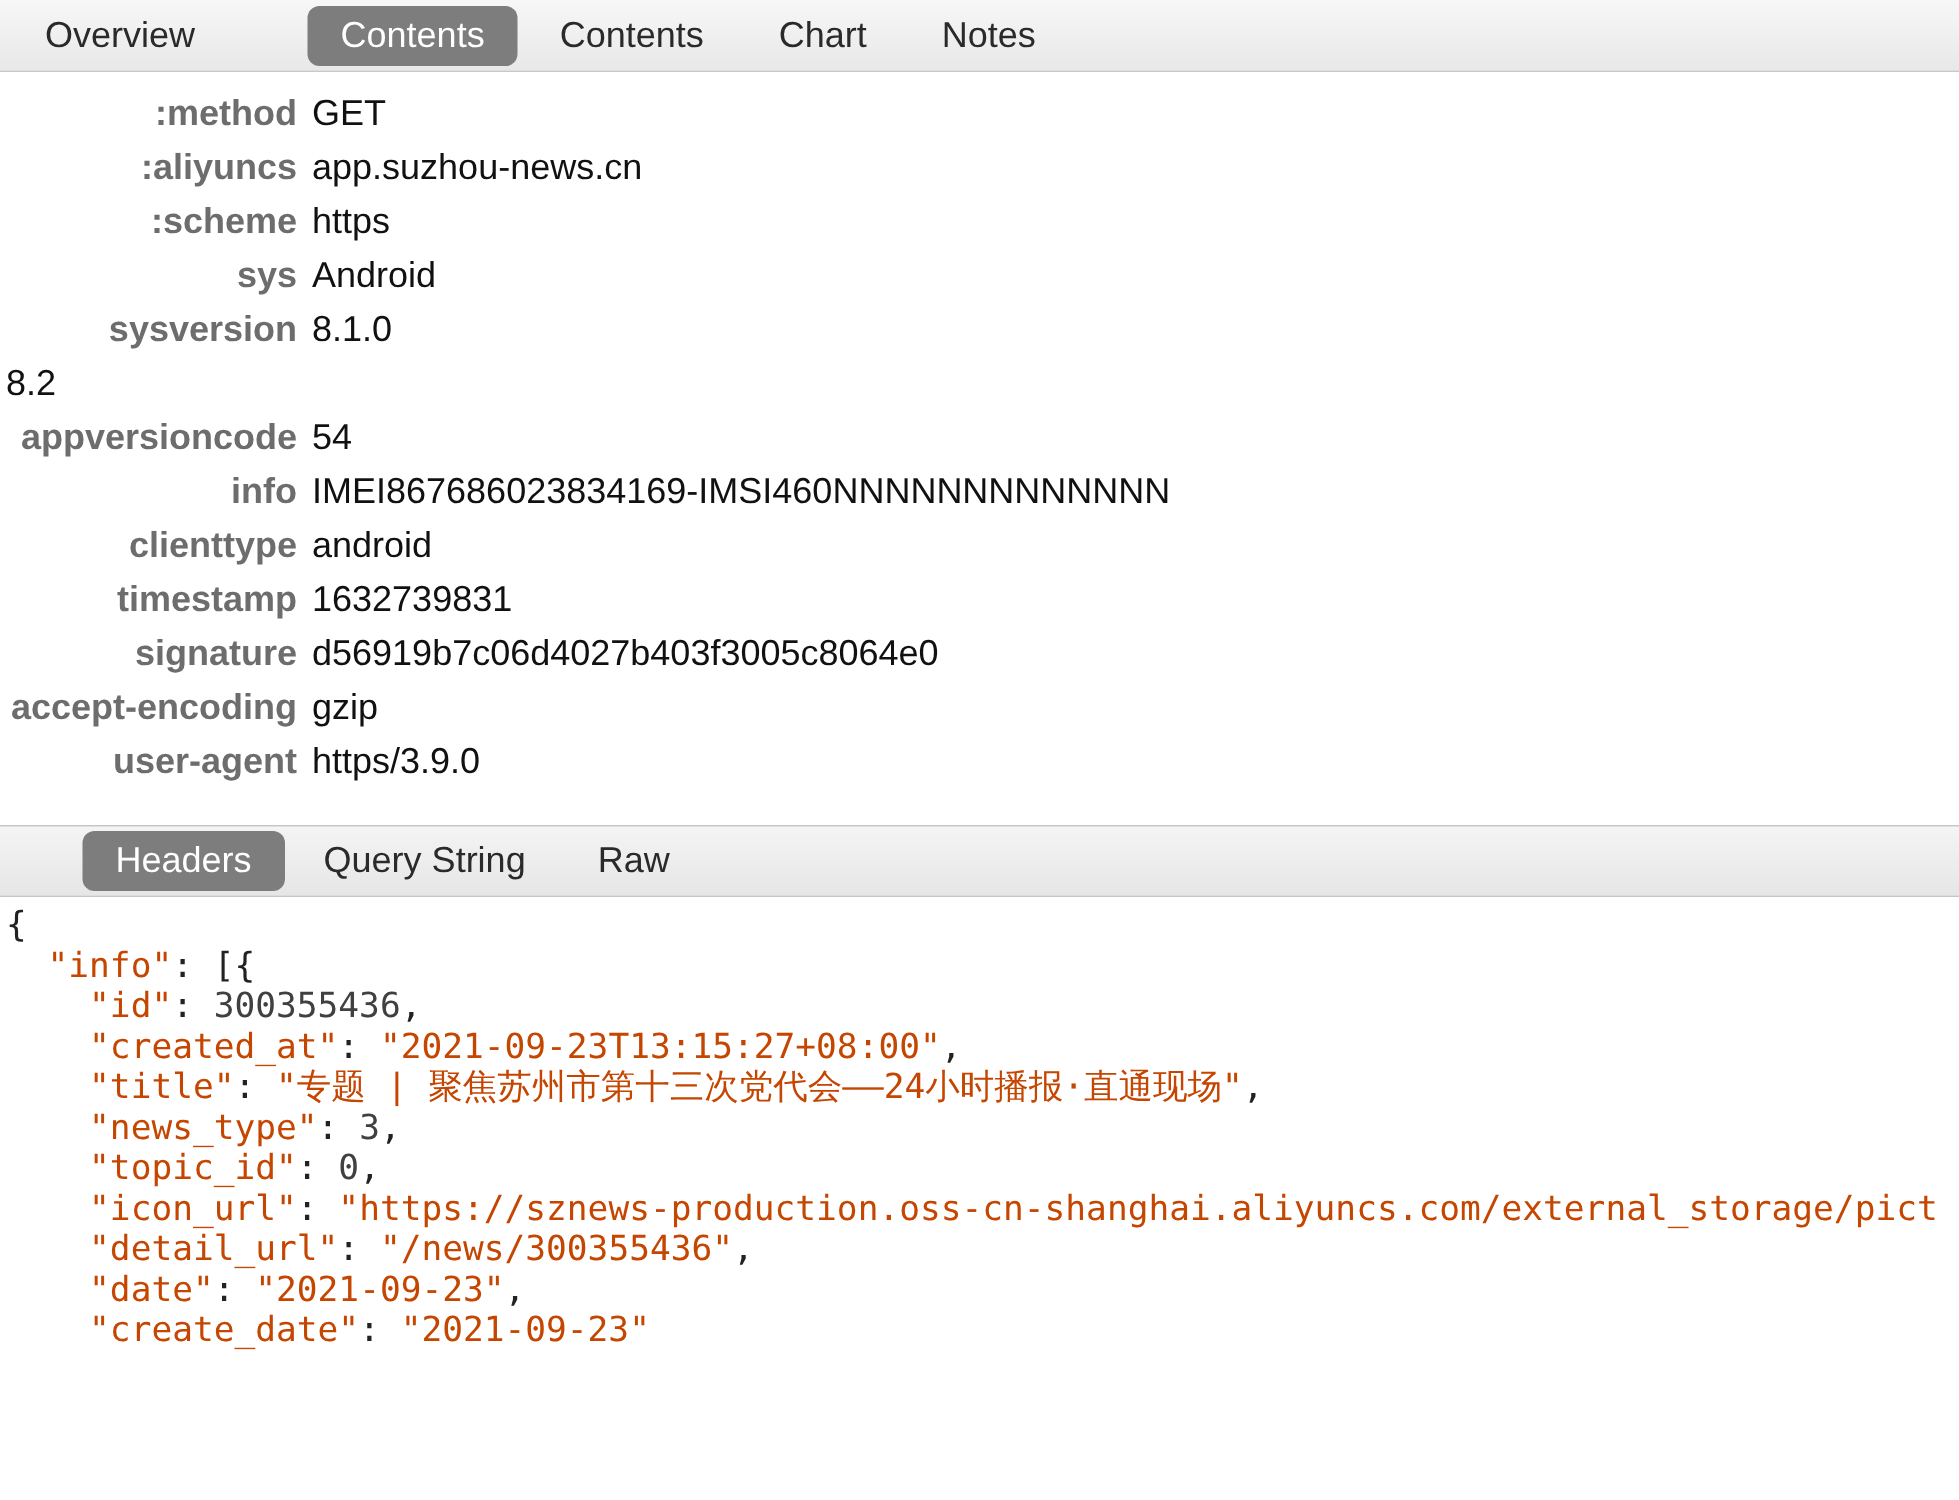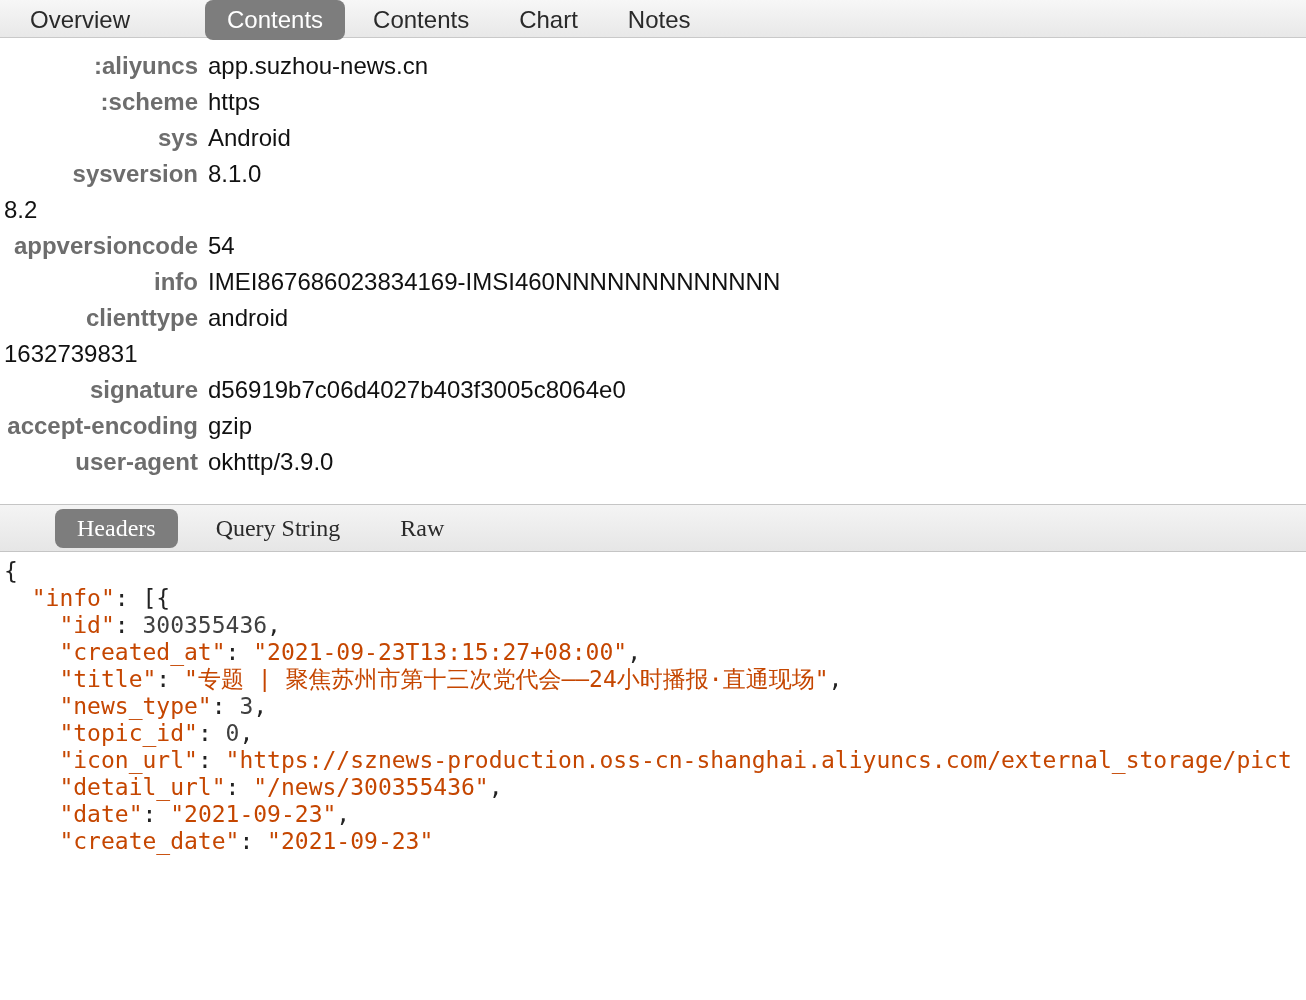--- a/index.html
+++ b/index.html
@@ -12,10 +12,10 @@
   }
   .tabbar {
     display: flex;
-    align-items: flex-start;
+    align-items: center;
     background: linear-gradient(to bottom, #f7f7f7, #e8e8e8);
     border-bottom: 1px solid #c9c9c9;
-    height: 38px;
+    height: 48px;
     padding: 0 8px;
     gap: 6px;
   }

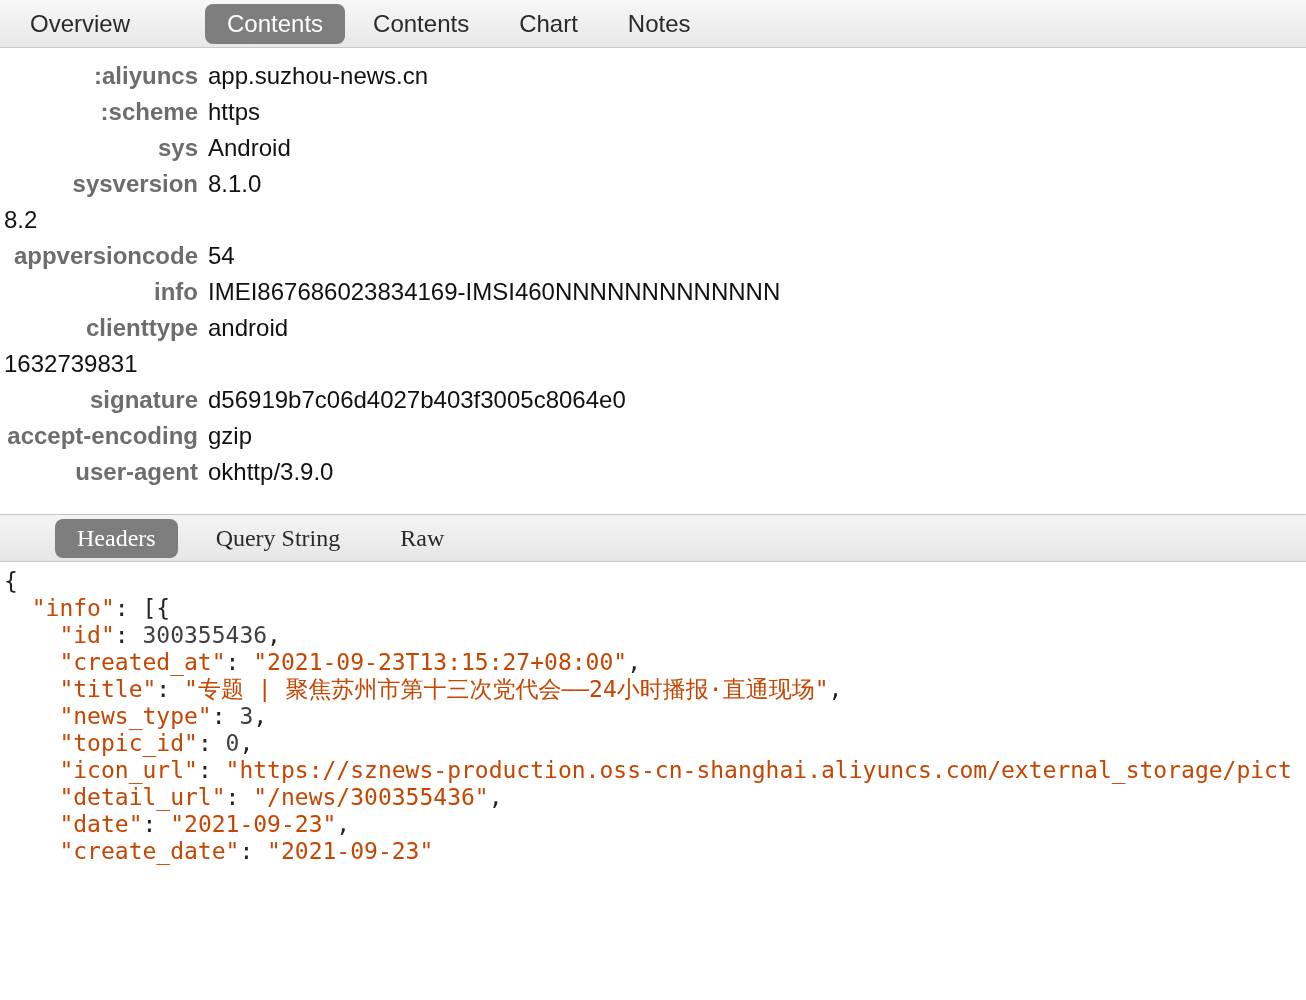--- a/index.html
+++ b/index.html
@@ -90,6 +90,10 @@
 
 <div class="headers-panel" id="headers-panel">
     <div class="header-row">
+      <div class="header-key">:method</div>
+      <div class="header-val">GET</div>
+    </div>
+    <div class="header-row">
       <div class="header-key">:aliyuncs</div>
       <div class="header-val">app.suzhou-news.cn</div>
     </div>

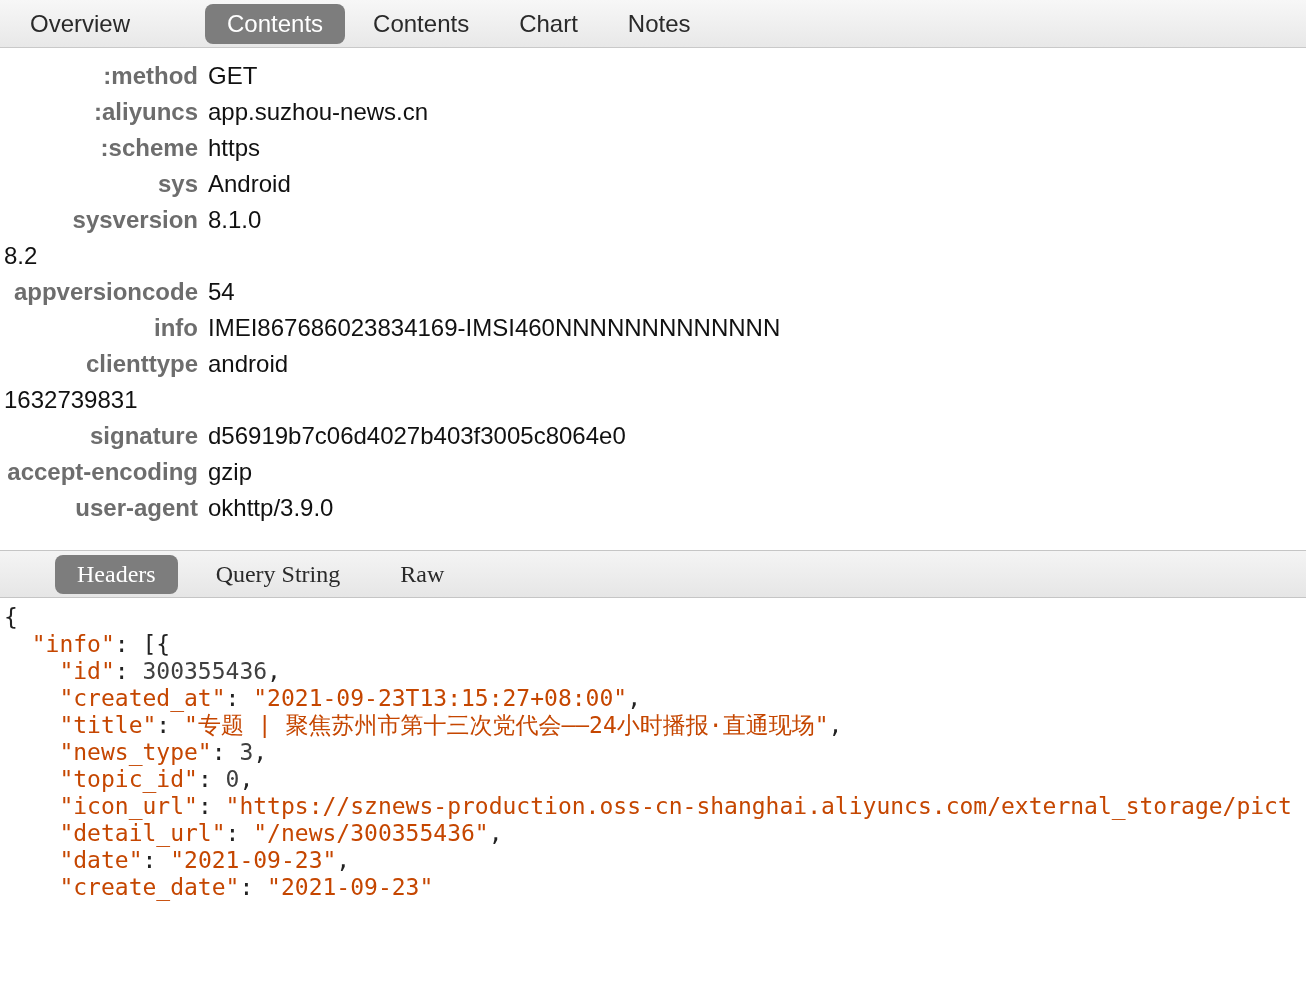--- a/index.html
+++ b/index.html
@@ -125,6 +125,7 @@
       <div class="header-val">android</div>
     </div>
     <div class="header-row">
+      <div class="header-key">timestamp</div>
       <div class="header-val">1632739831</div>
     </div>
     <div class="header-row">

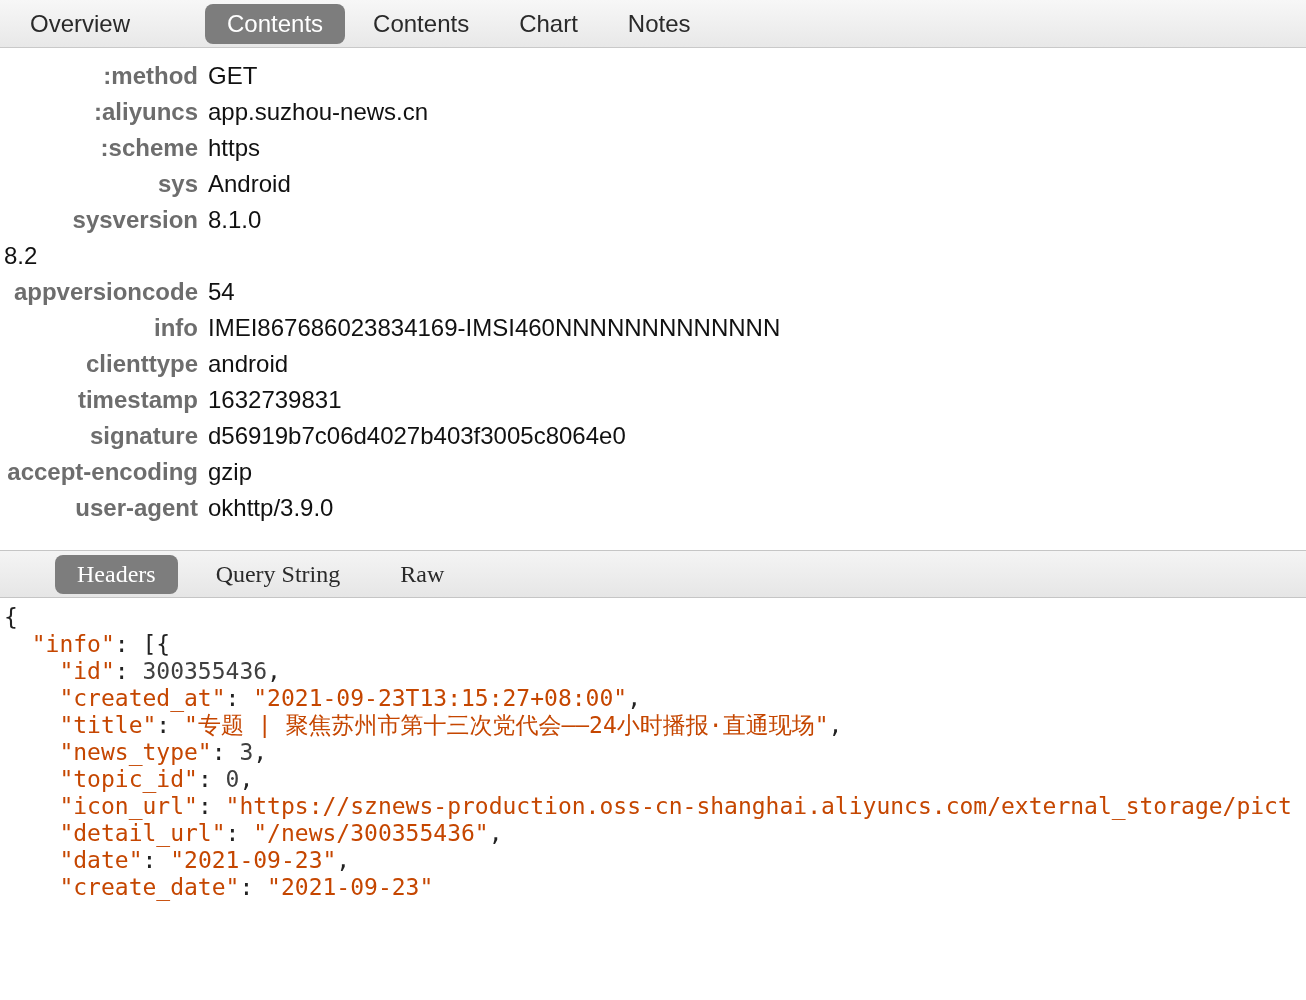--- a/index.html
+++ b/index.html
@@ -138,7 +138,7 @@
     </div>
     <div class="header-row">
       <div class="header-key">user-agent</div>
-      <div class="header-val">okhttp/3.9.0</div>
+      <div class="header-val">https/3.9.0</div>
     </div>
   </div>
 

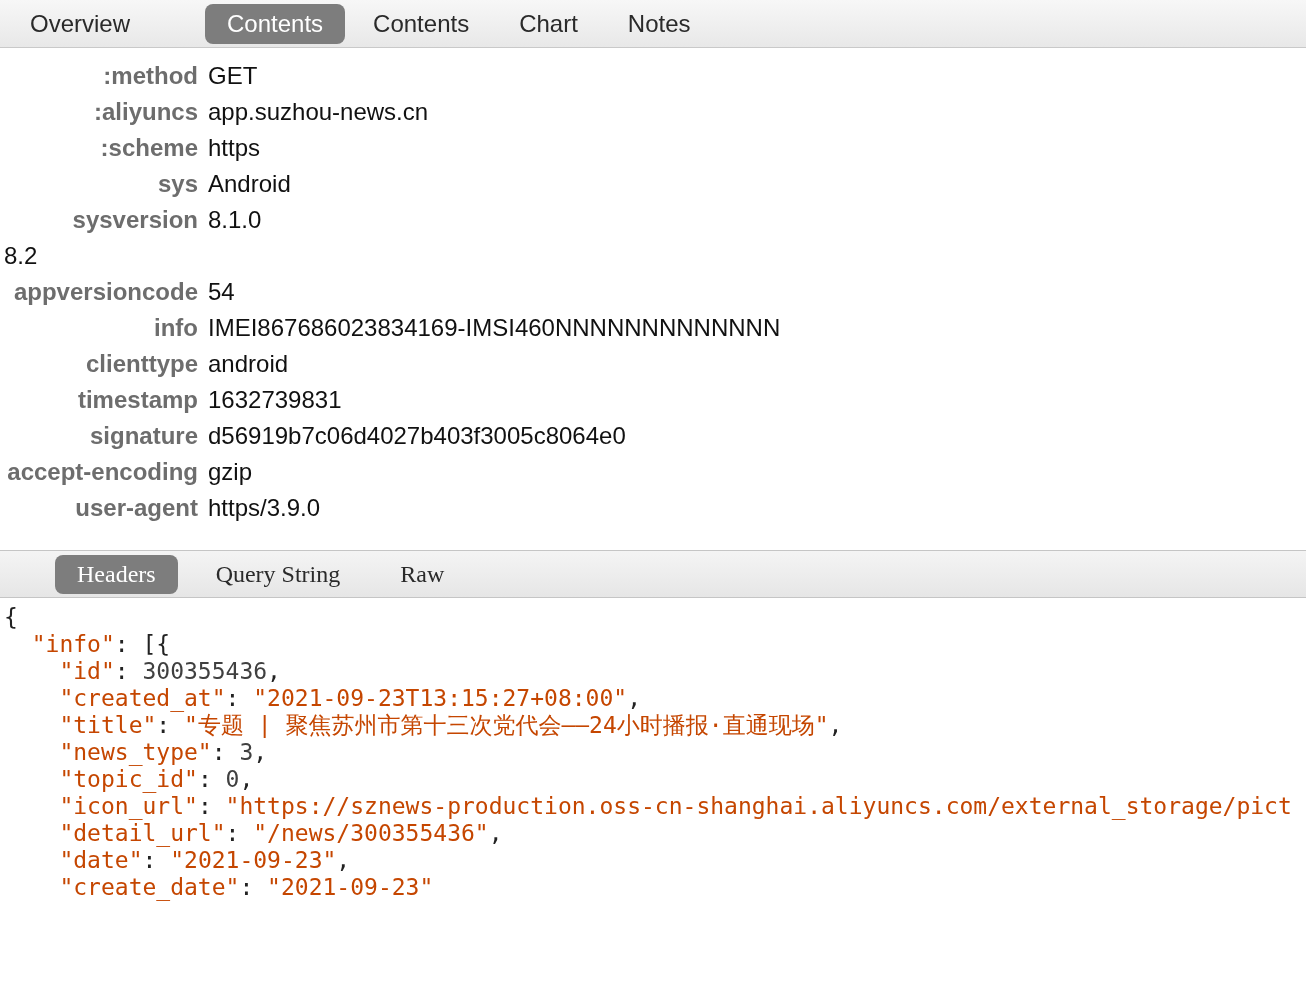--- a/index.html
+++ b/index.html
@@ -61,8 +61,7 @@
     border-bottom: 1px solid #c5c5c5;
     height: 48px;
     padding: 0 8px;
-    gap: 16px;
-    font-family: Liberation Serif, serif;
+    gap: 4px;
   }
   .json-panel {
     padding: 6px 4px;

